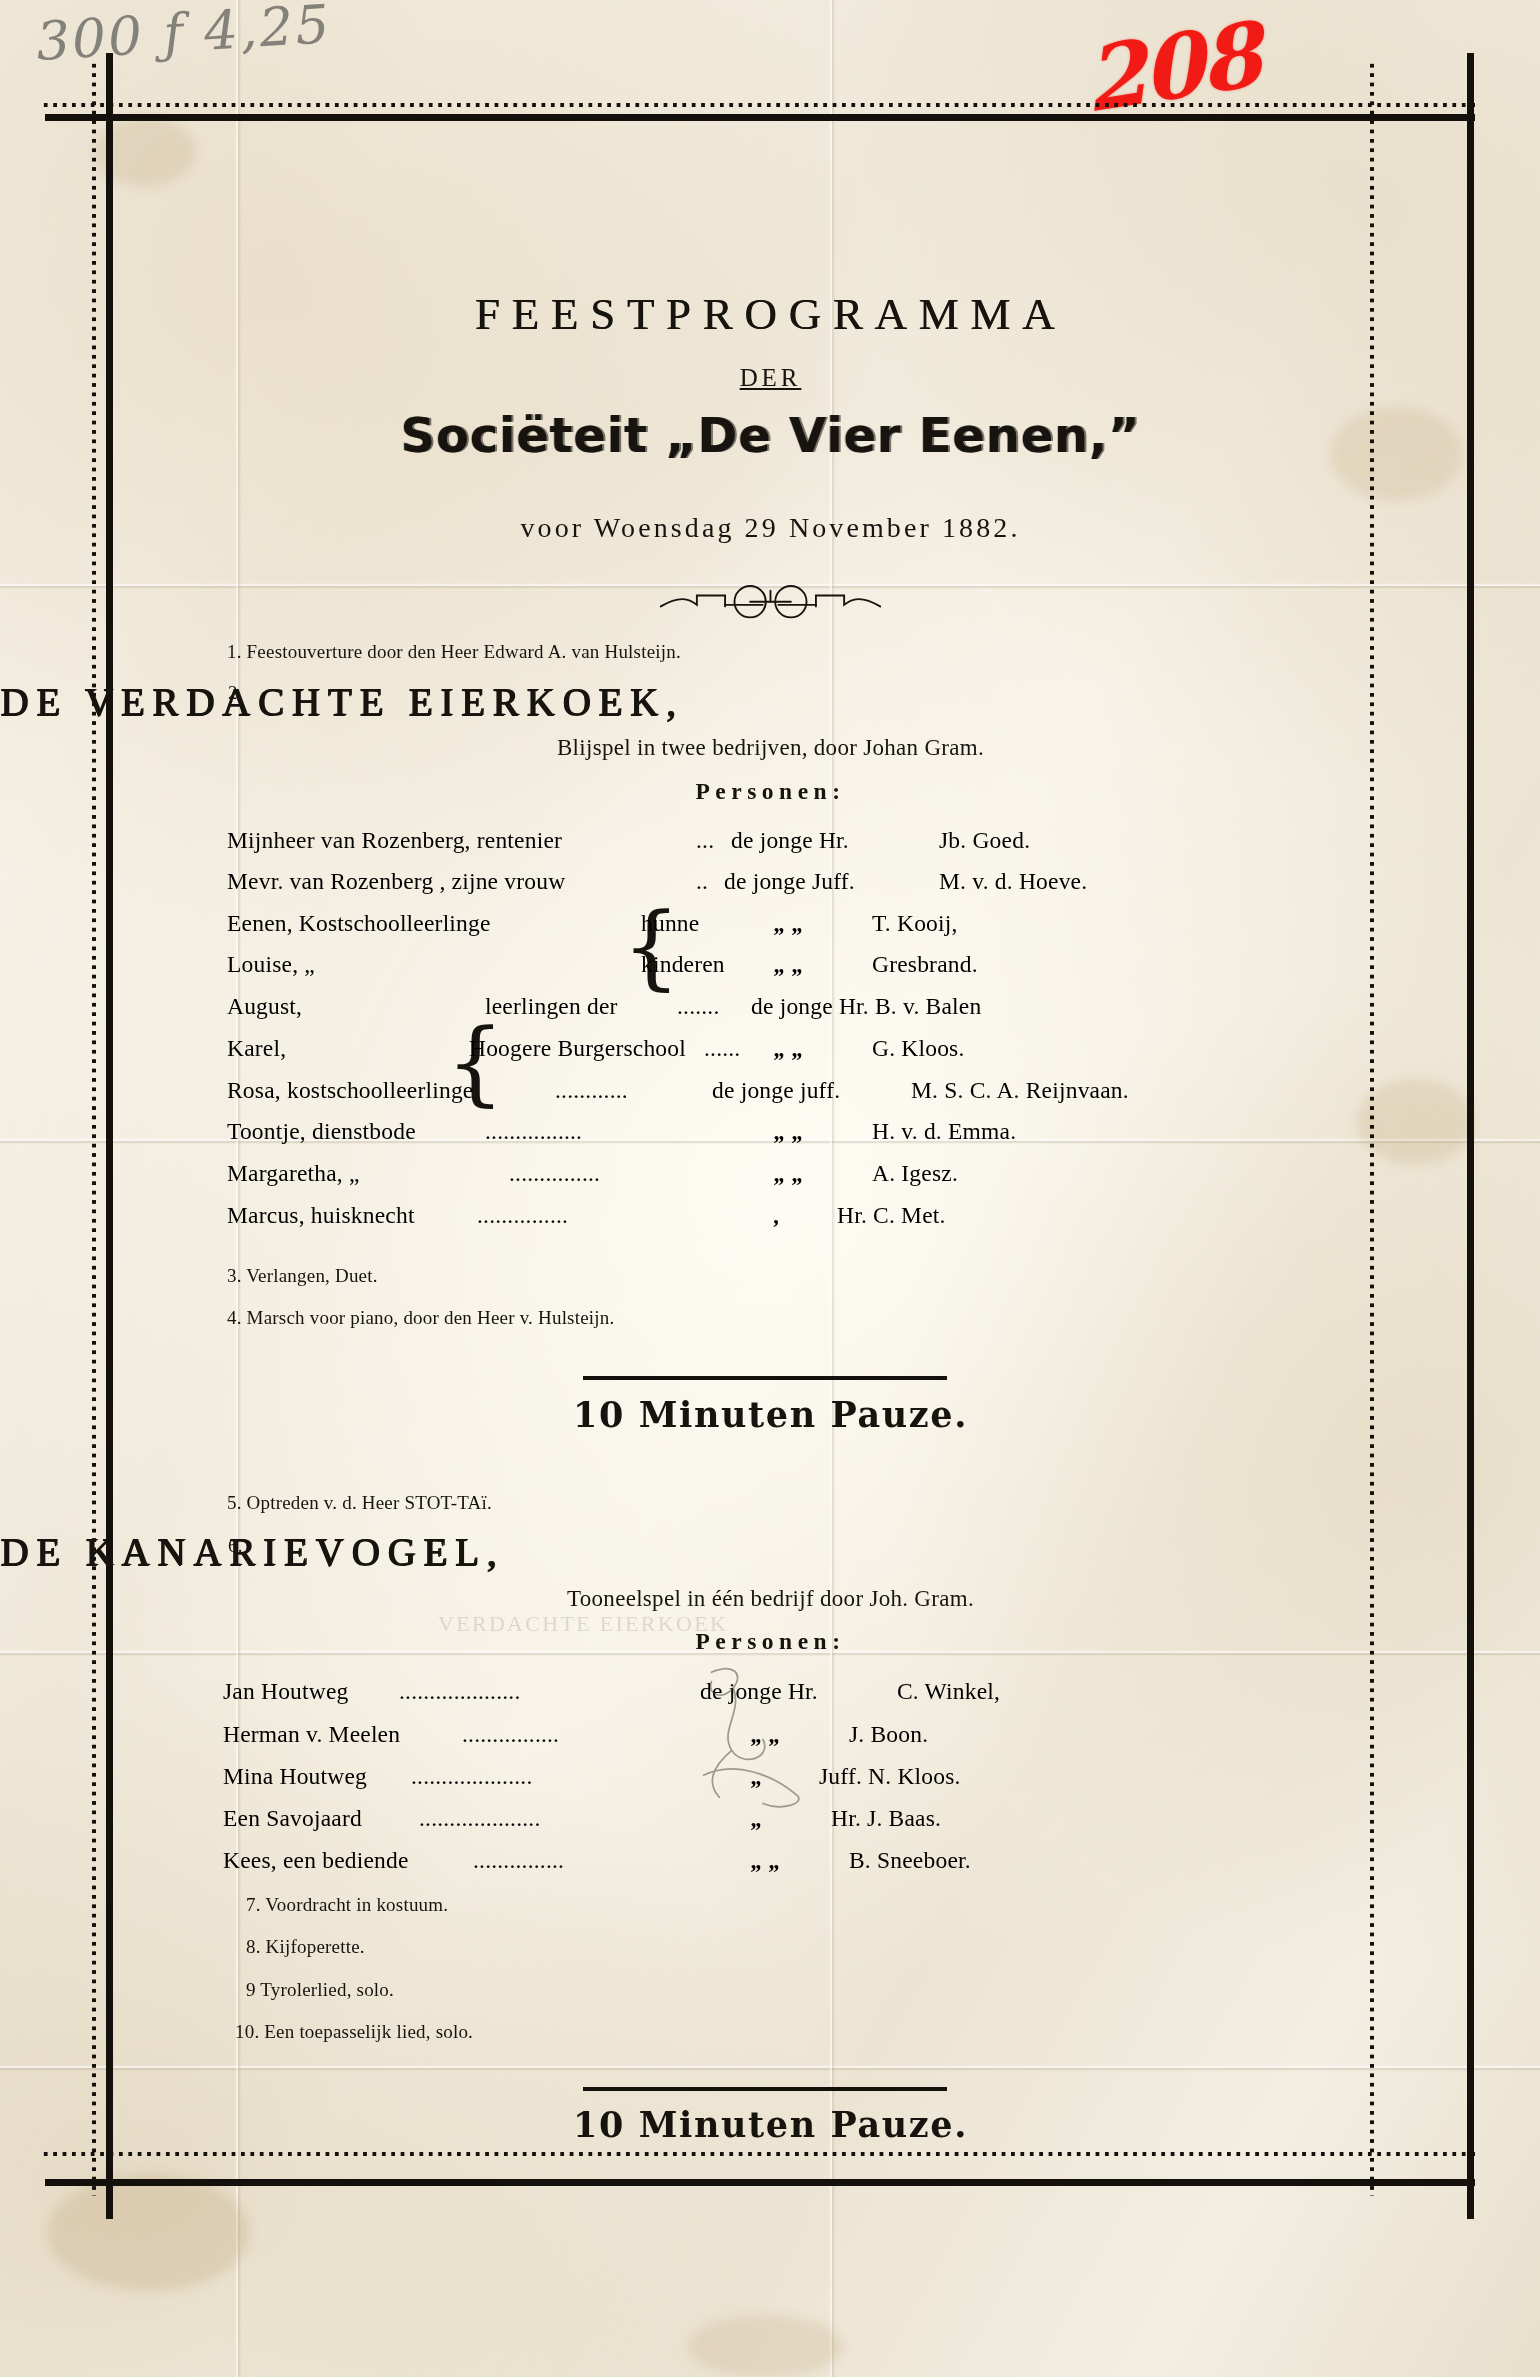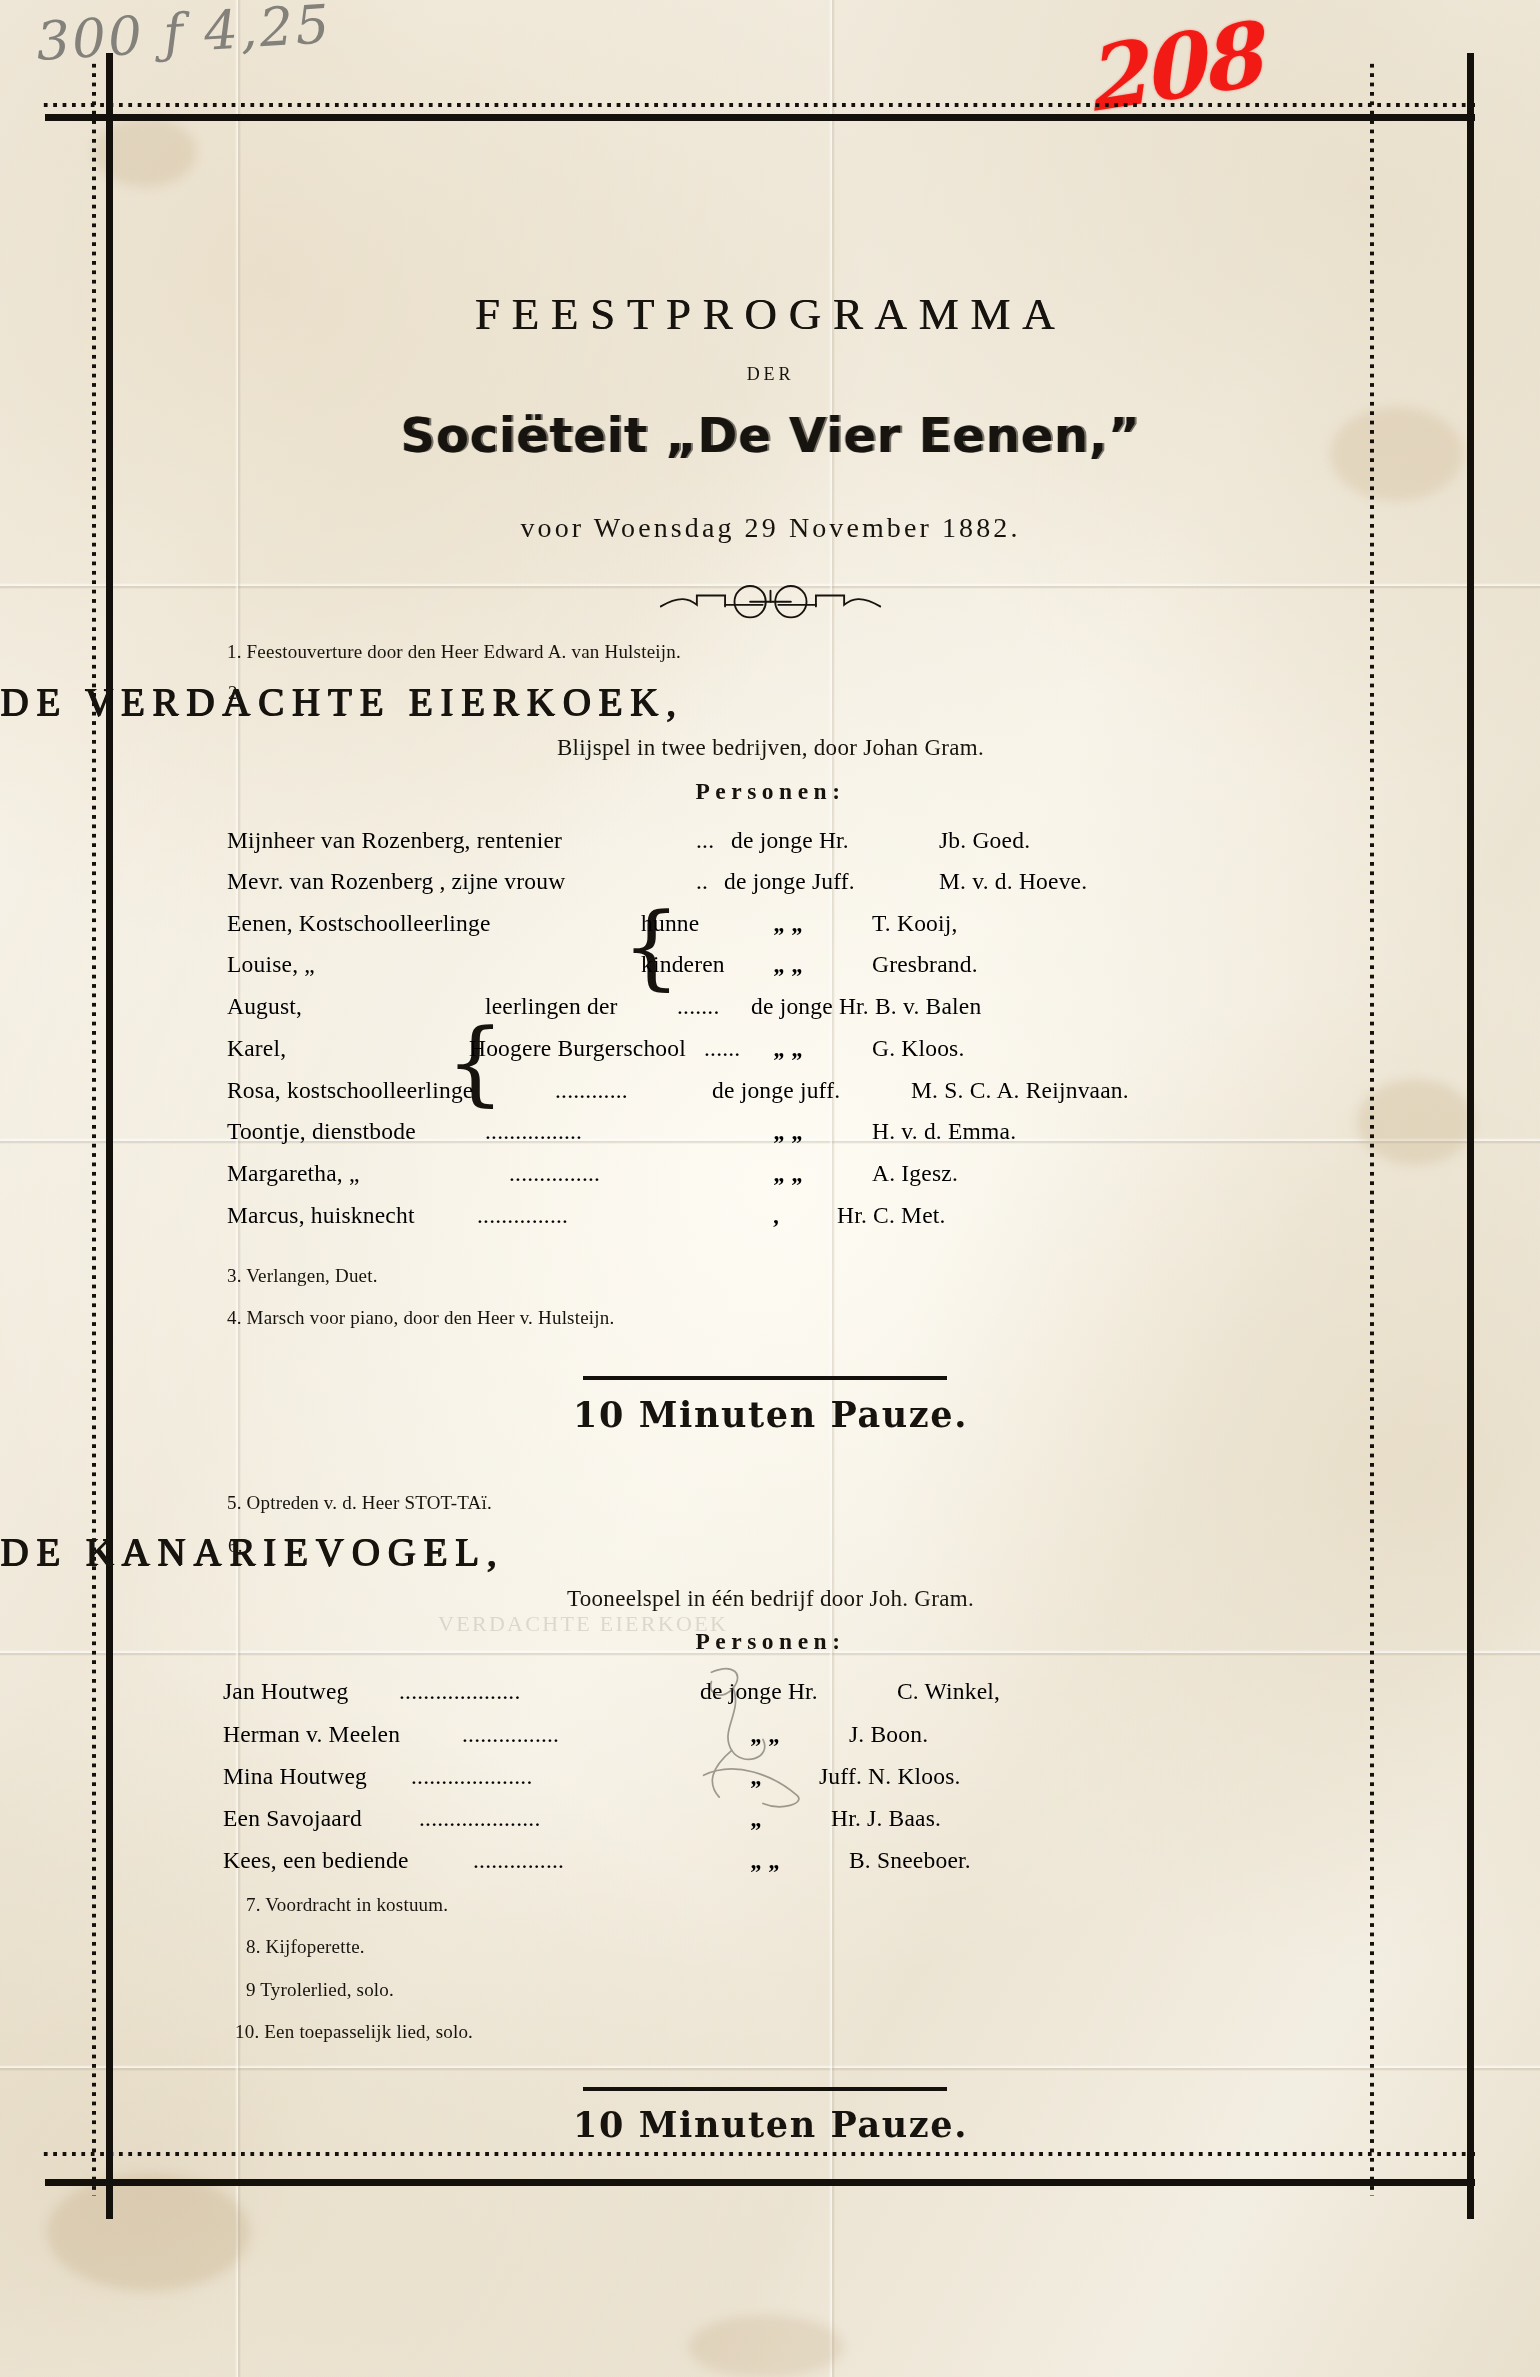--- a/index.html
+++ b/index.html
@@ -65,7 +65,7 @@
     font-size:45px; letter-spacing:11.7px; font-weight:400;
     text-shadow:0.5px 0 0 #17140f;
   }
-  .t-der{ width:100%; text-align:center; font-size:18px; letter-spacing:3.9px; }
+  .t-der{ width:100%; text-align:center; font-size:25px; letter-spacing:3.9px;text-decoration:underline; }
   .t-soc{
     width:100%; text-align:center;
     font-family:"DejaVu Sans", sans-serif;

